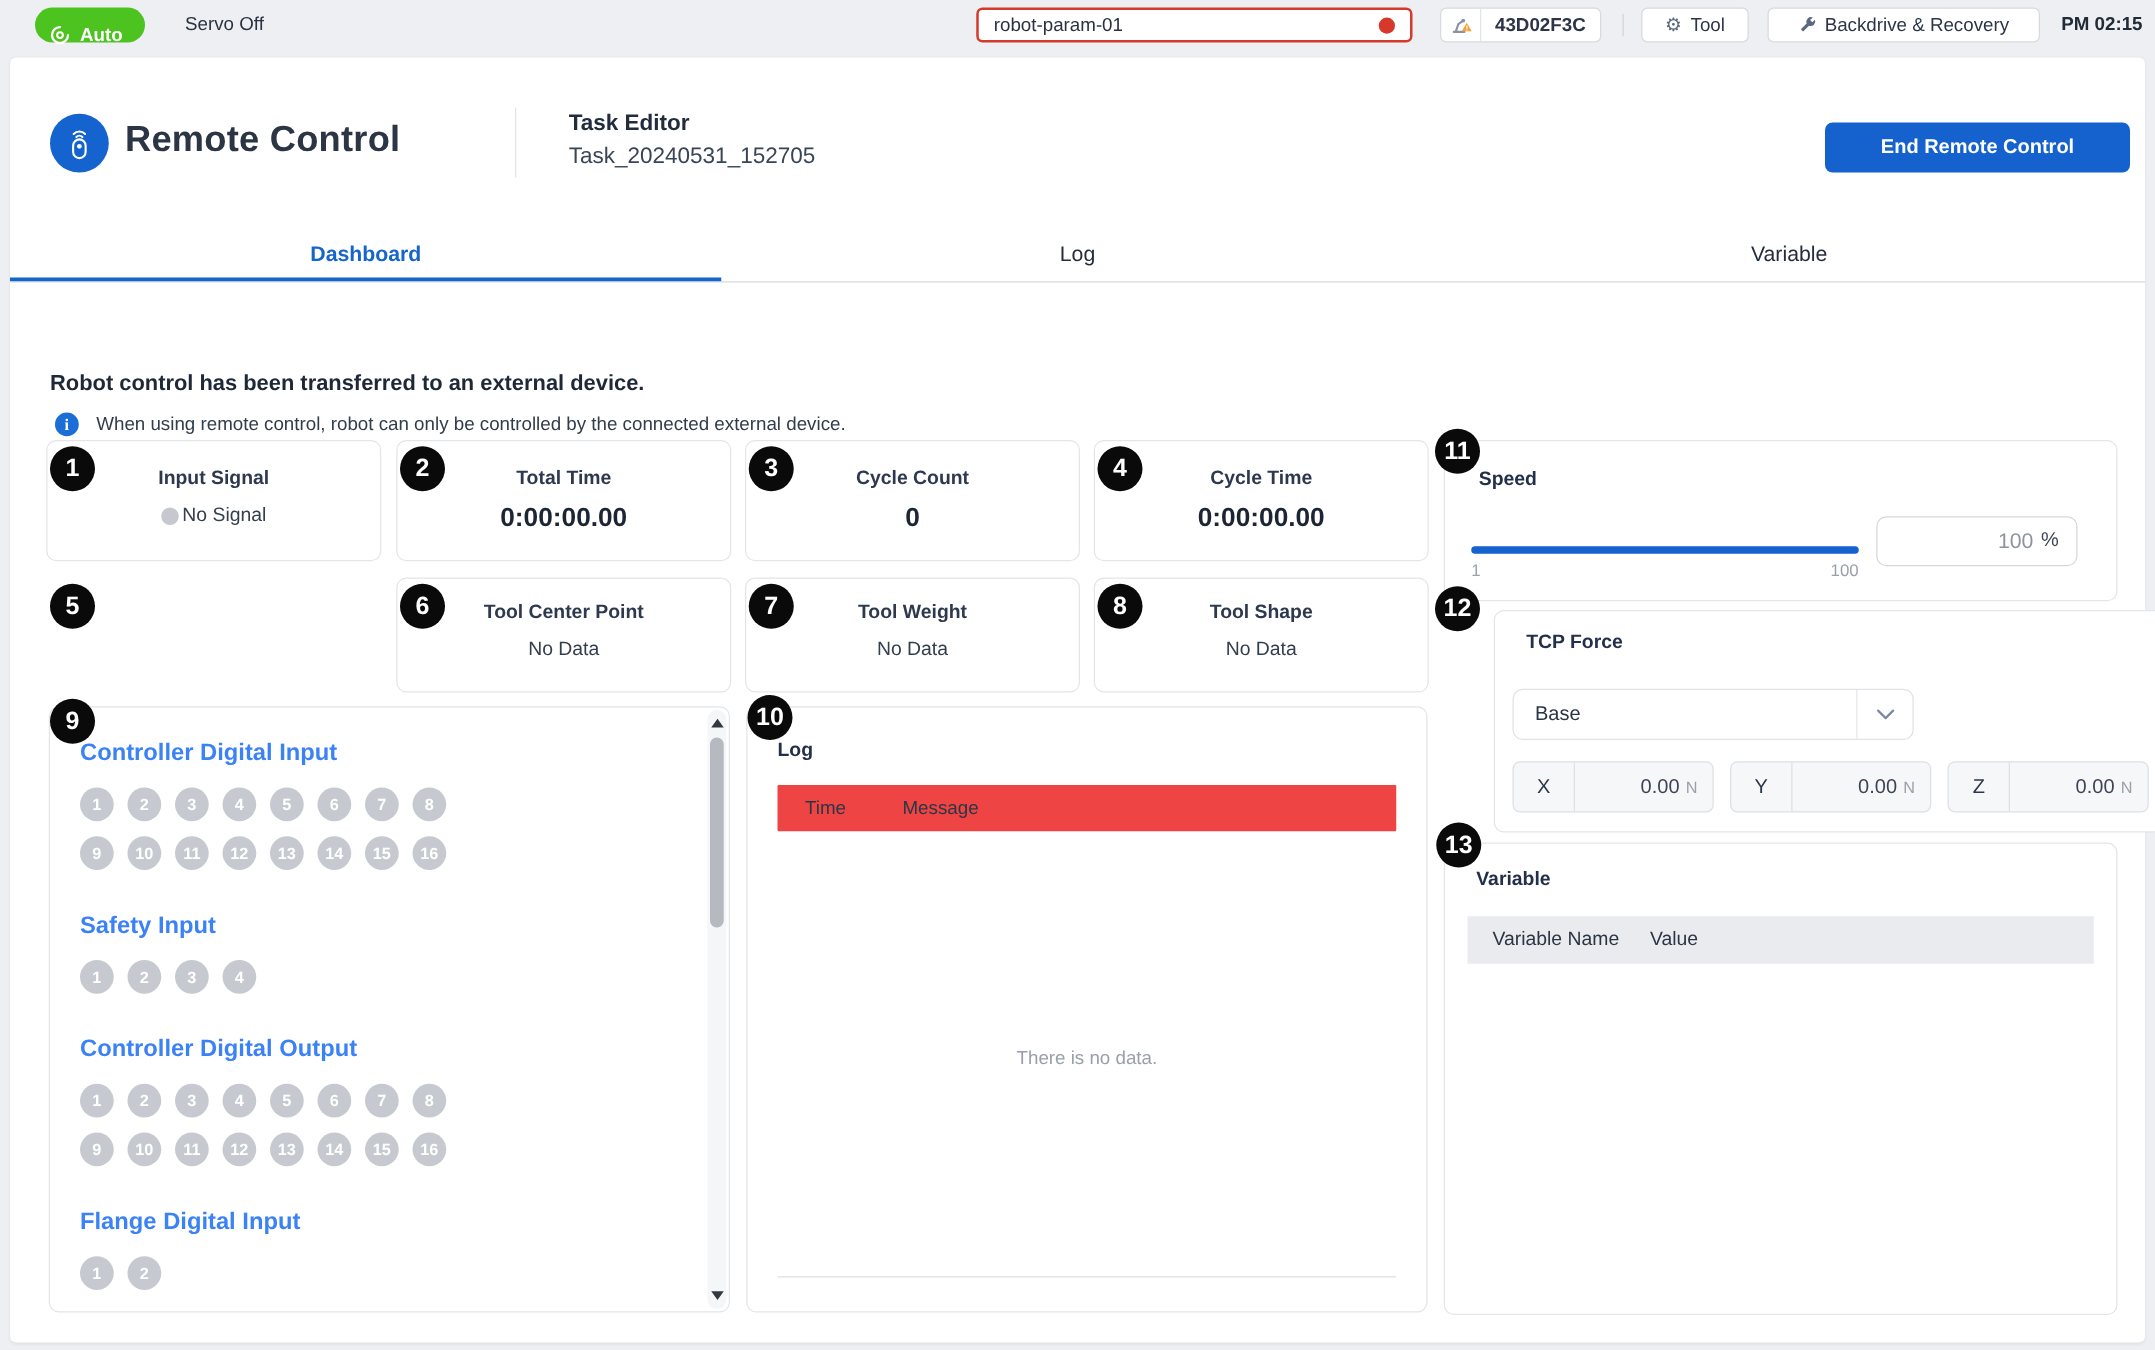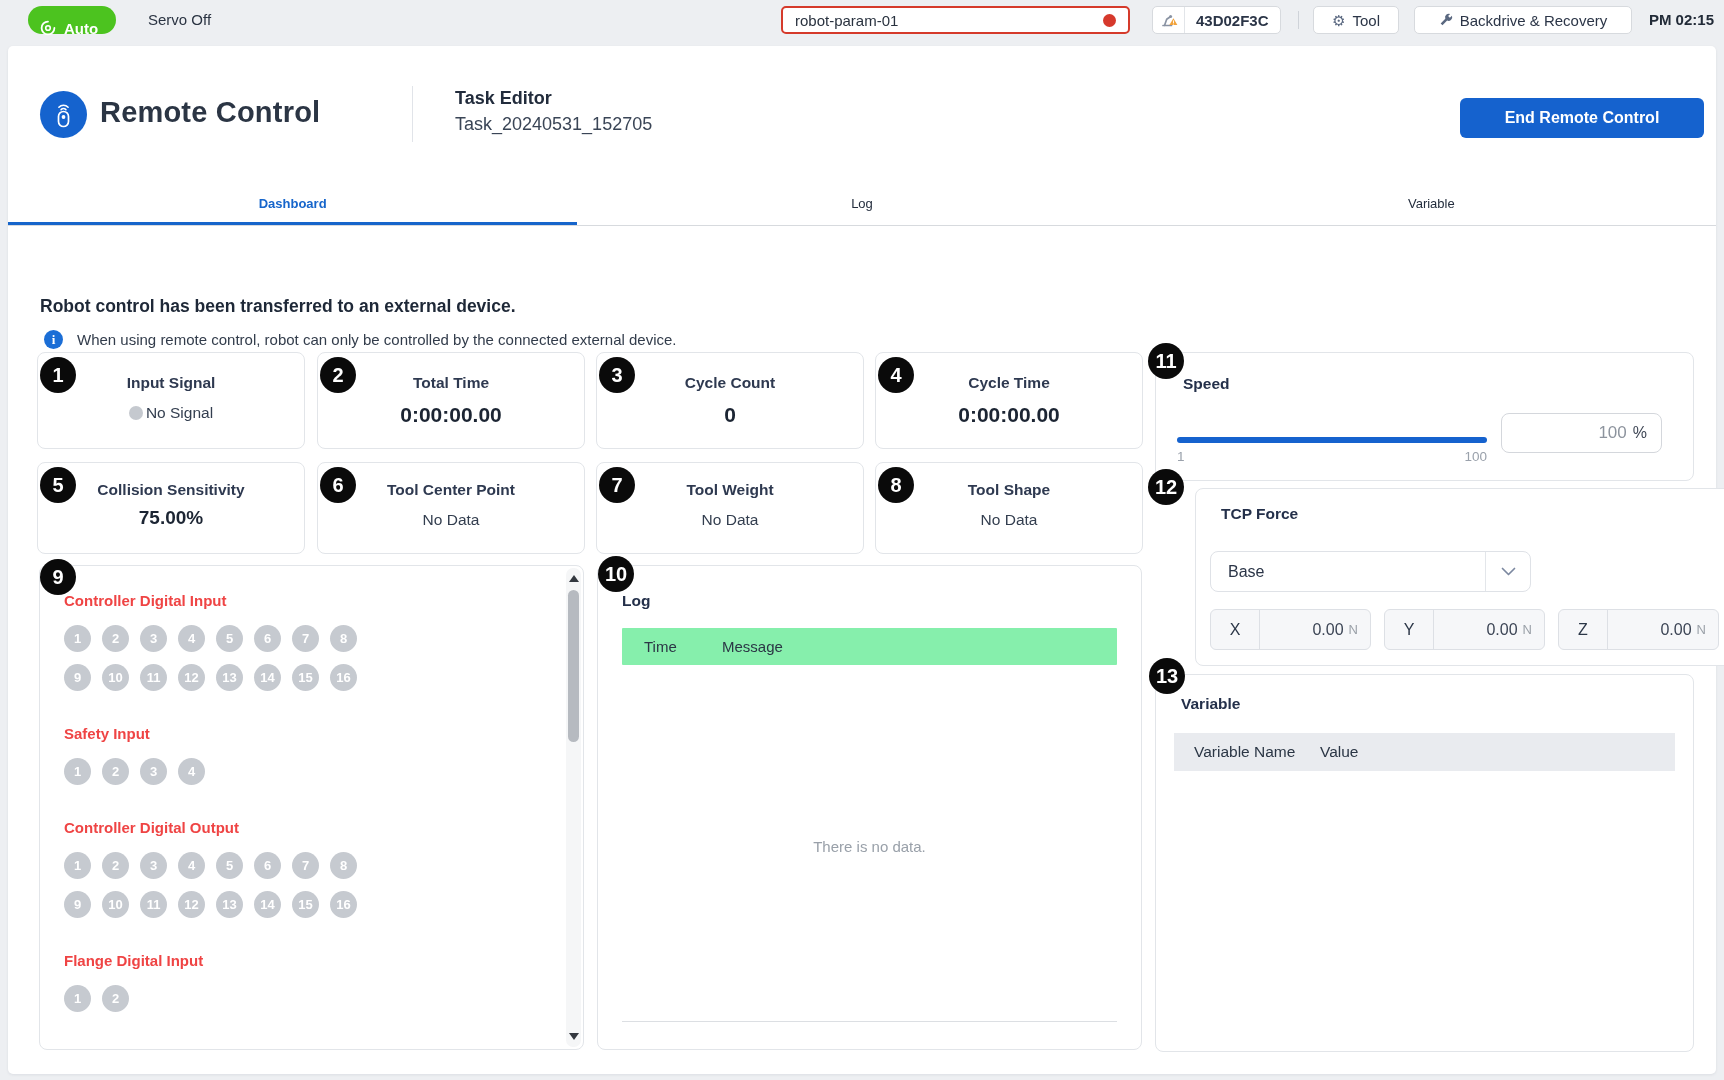--- a/index.html
+++ b/index.html
@@ -63,7 +63,7 @@
 
   
   .tabbar { position:absolute; left:0; top:137px; width:1708px; height:43px; border-bottom:1px solid #d7dade; display:flex; }
-  .tab { flex:1; text-align:center; line-height:42px; font-size:13px; font-weight:500; color:#232d3d; cursor:pointer; }
+  .tab { flex:1; text-align:center; line-height:42px; font-size:17px; font-weight:500; color:#232d3d; cursor:pointer; }
   .tab.active { color:#1665cb; font-weight:600; border-bottom:3px solid #1665cb; }
 
   

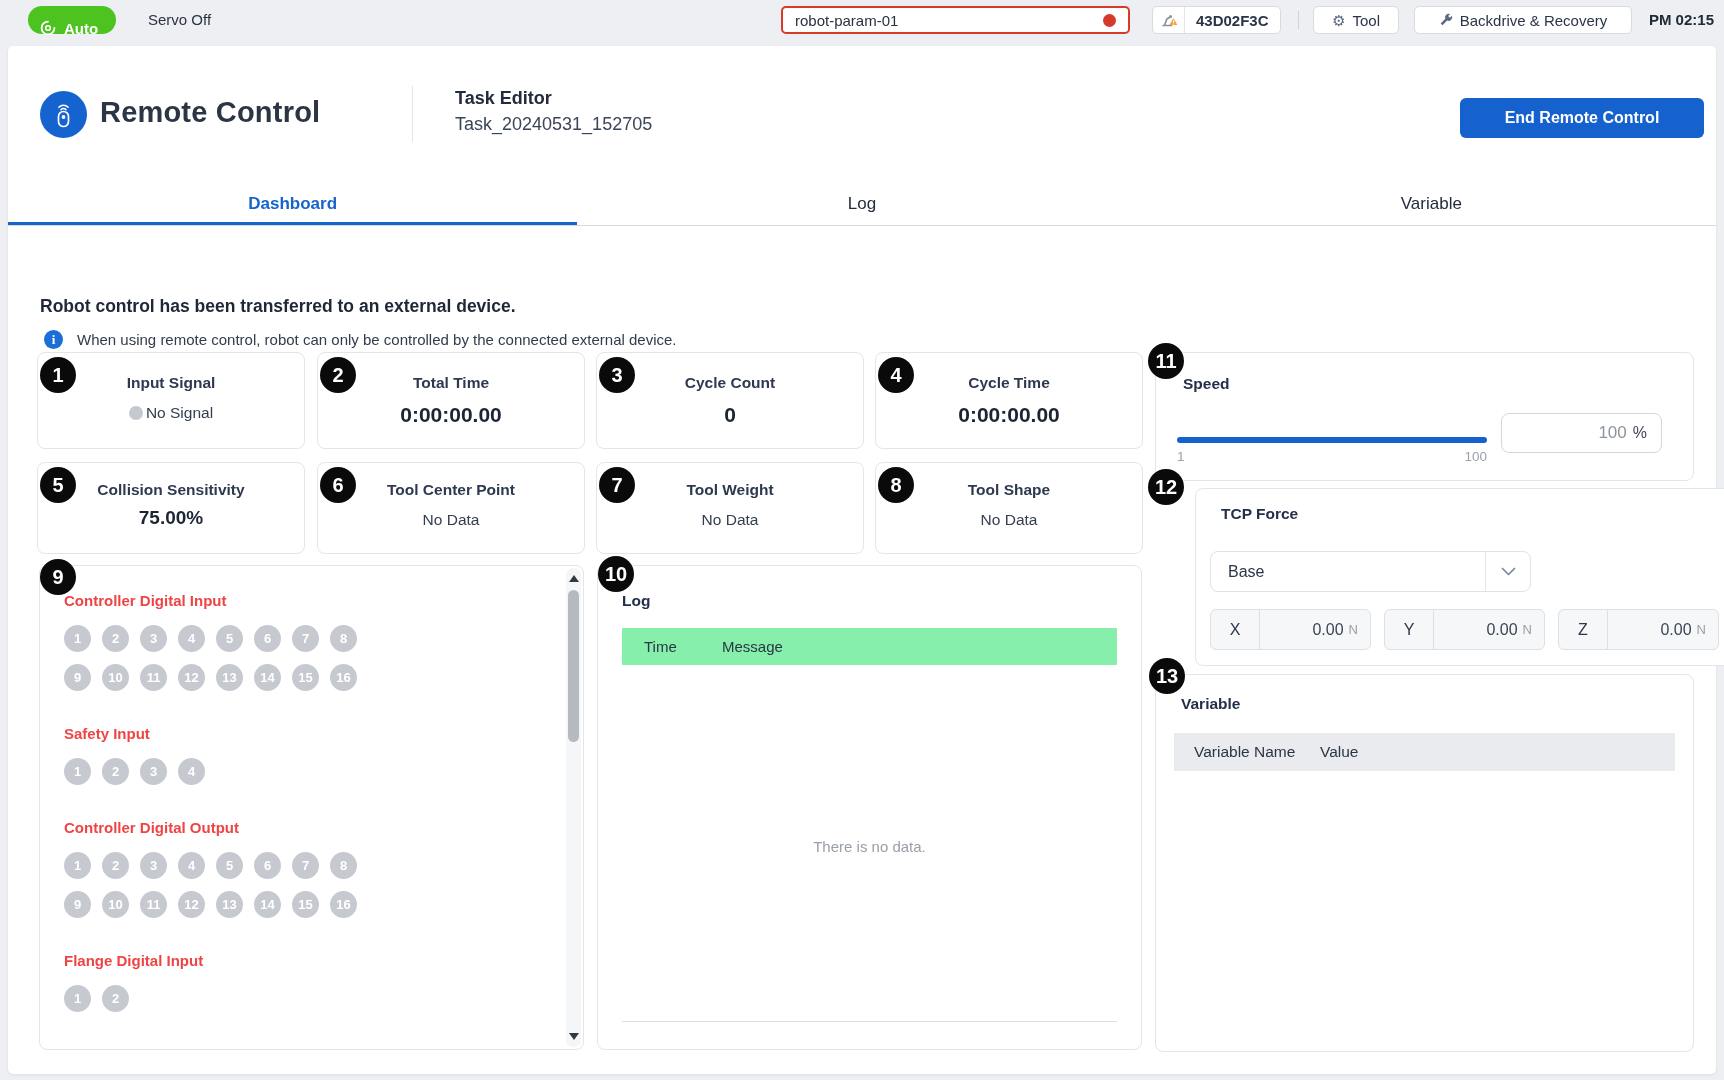--- a/index.html
+++ b/index.html
@@ -263,10 +263,6 @@
     <div class="value-strong">0:00:00.00</div>
   </div>
 
-  <div class="stat-card row2 cx1">
-    <div class="title" style="margin-top:18px;">Collision Sensitivity</div>
-    <div class="value-strong" style="margin-top:8px;font-size:19px;">75.00%</div>
-  </div>
   <div class="stat-card row2 cx2">
     <div class="title" style="margin-top:18px;">Tool Center Point</div>
     <div class="value-plain">No Data</div>

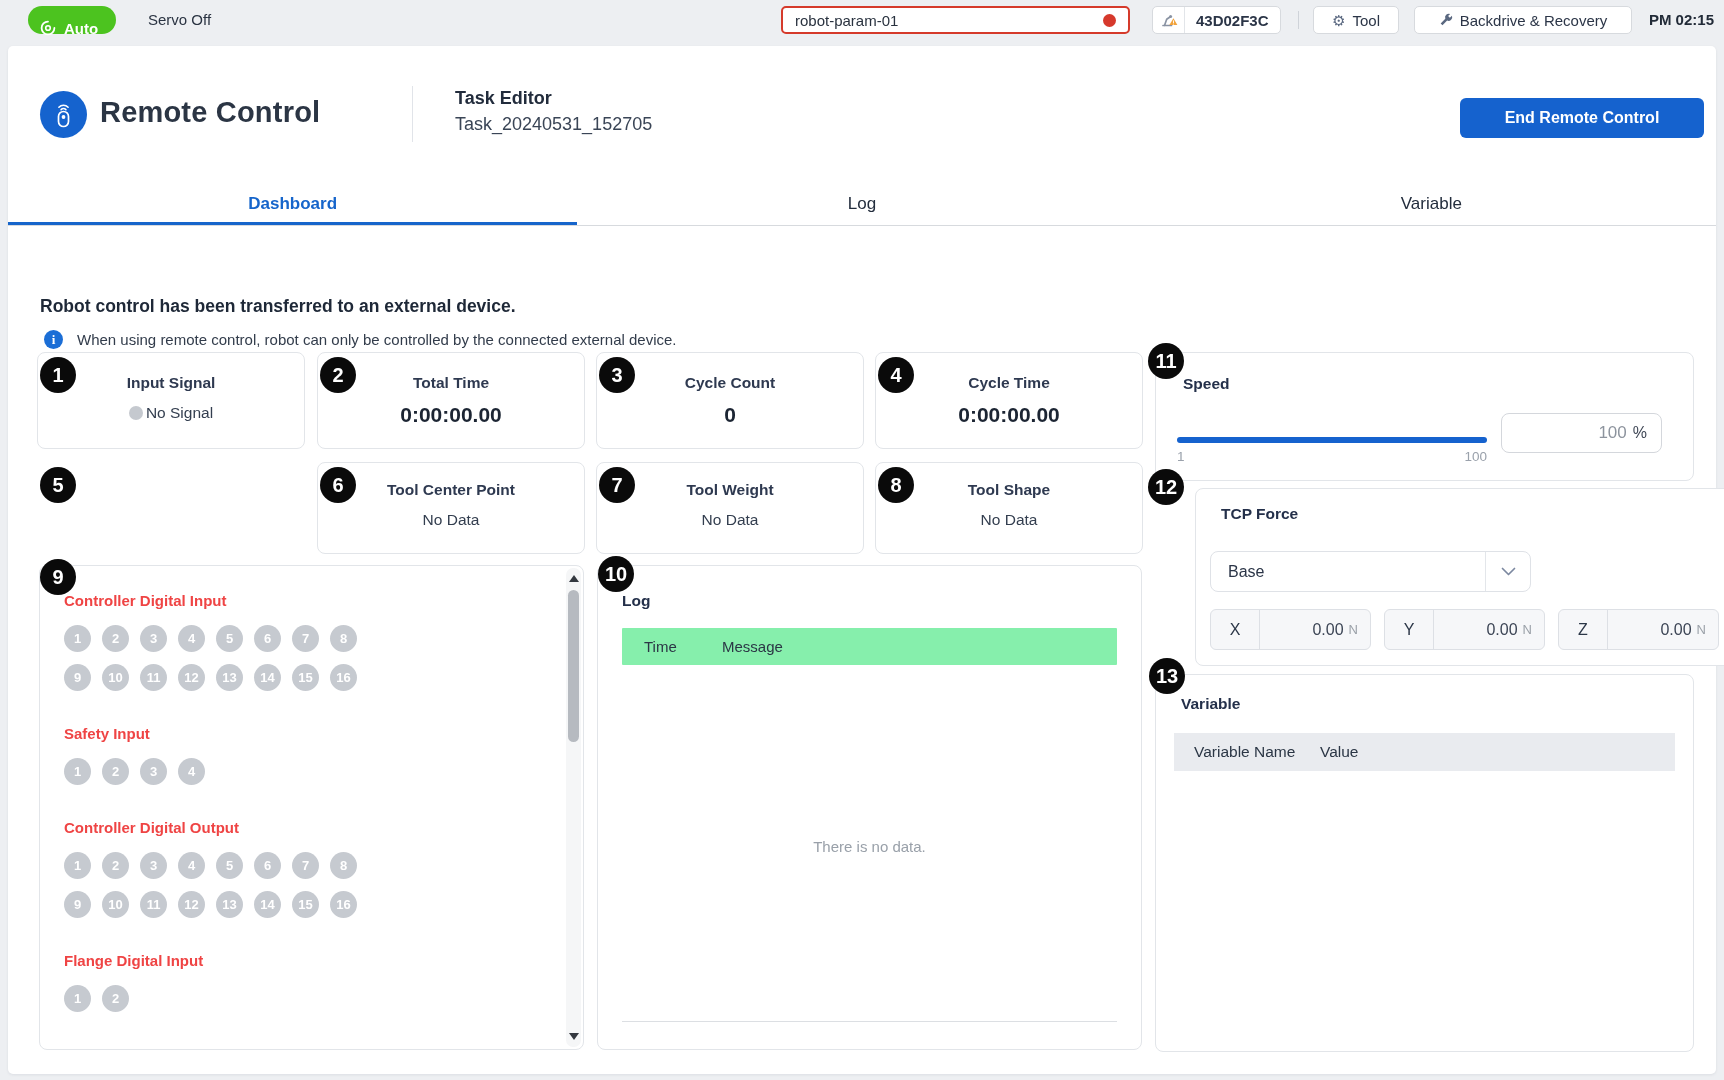--- a/index.html
+++ b/index.html
@@ -100,7 +100,7 @@
   
   .io-panel { left:31px; top:519px; width:545px; height:485px; padding:26px 40px 0 24px; overflow:hidden; }
   .io-group { margin-bottom:34px; }
-  .io-group-title { font-size:15px; font-weight:700; color:#ef4444; margin-bottom:16px; }
+  .io-group-title { font-size:19px; font-weight:700; color:#3b82f6; margin-bottom:16px; }
   .io-row { display:flex; gap:11px; margin-bottom:12px; }
   .io-dot {
     width:27px; height:27px; border-radius:50%; background:#c6cad0; color:#fff;

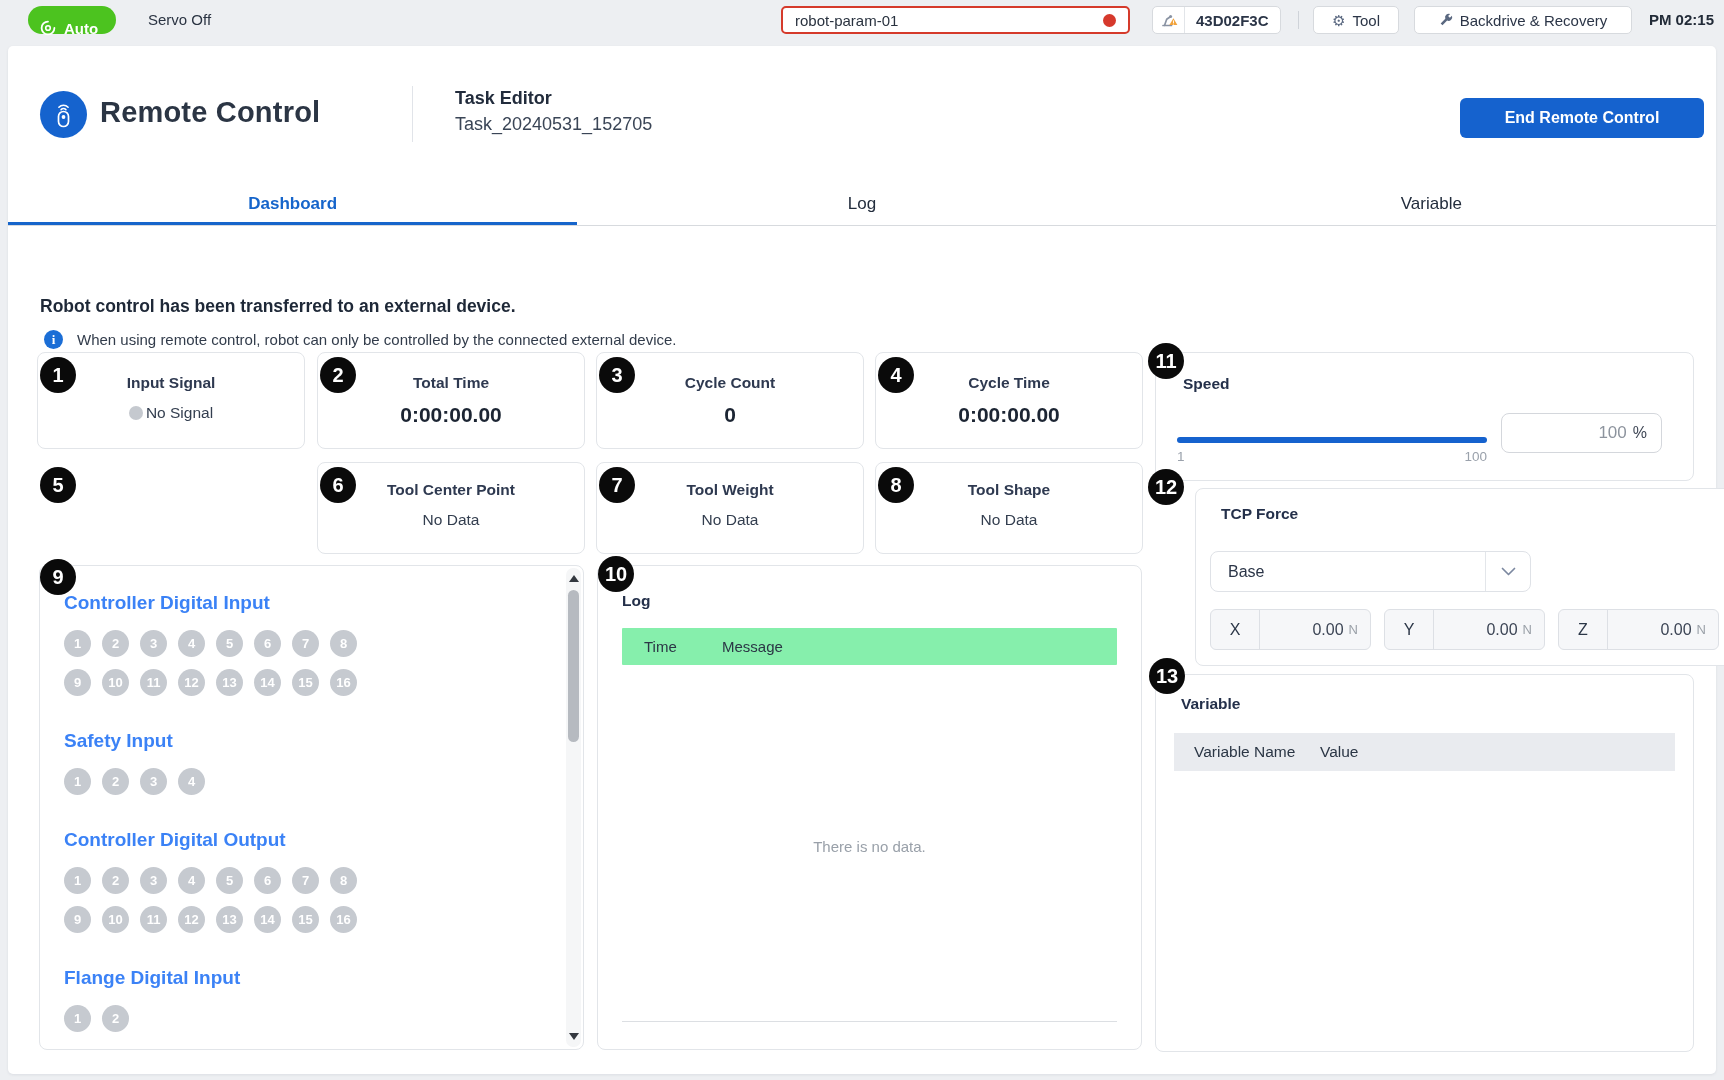--- a/index.html
+++ b/index.html
@@ -115,7 +115,7 @@
   
   .log-panel { left:589px; top:519px; width:545px; height:485px; padding:26px 24px 0 24px; }
   .log-table-head {
-    margin-top:18px; height:37px; background:#86efac; display:flex; align-items:center;
+    margin-top:18px; height:37px; background:#ef4444; display:flex; align-items:center;
     font-size:15px; font-weight:500; color:#2b3645; border-radius:1px;
   }
   .log-col-time { padding-left:22px; width:100px; }

